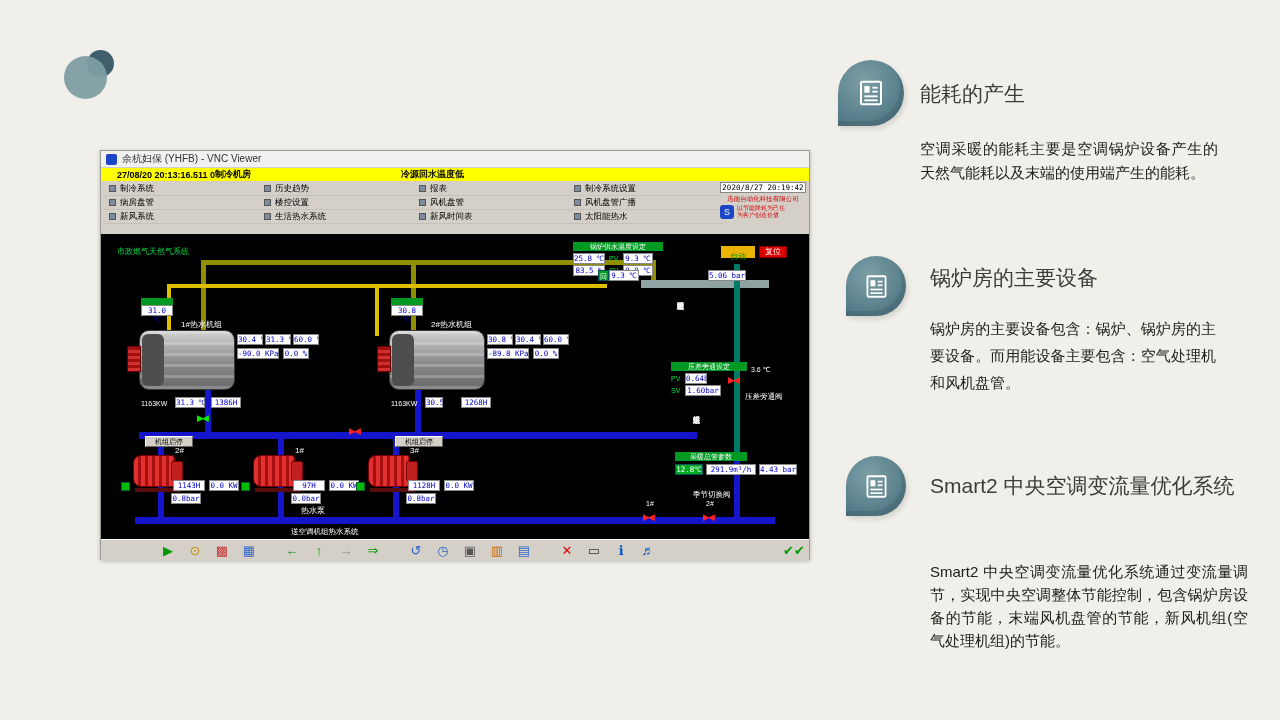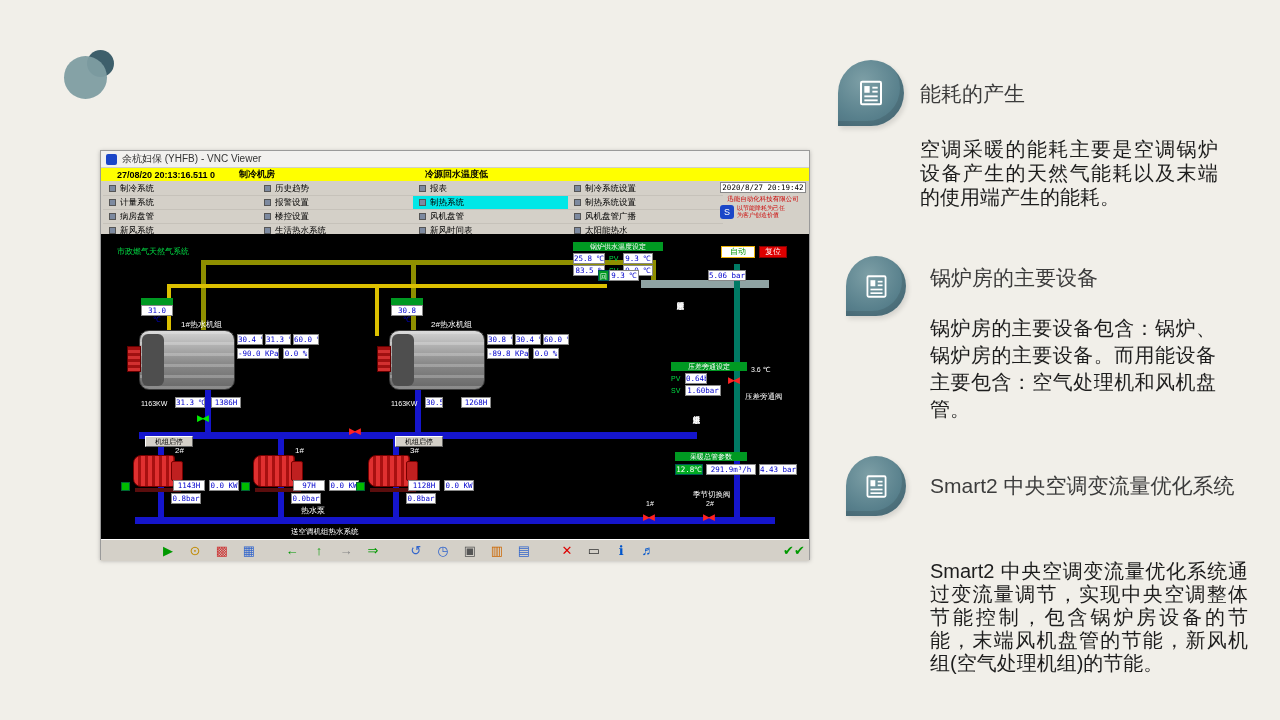--- a/index.html
+++ b/index.html
@@ -16,7 +16,7 @@
          background:radial-gradient(circle at 38% 32%, #7d9fa6, #58808c 62%, #4a6d7c);
          box-shadow:inset -4px -5px 0 rgba(0,0,0,.10), 2px 3px 5px rgba(0,0,0,.12); }
   .sec-title { position:absolute; font-size:21px; color:#3c3c3c; line-height:28px; }
-  .sec-body  { position:absolute; font-size:20px; color:#1d1d1d; line-height:24px; text-align:justify; }
+  .sec-body  { position:absolute; font-size:15px; color:#1d1d1d; line-height:24px; text-align:justify; }
 
   
   .vnc-window { position:absolute; left:100px; top:150px; width:710px; height:410px; background:#d4d0c8;

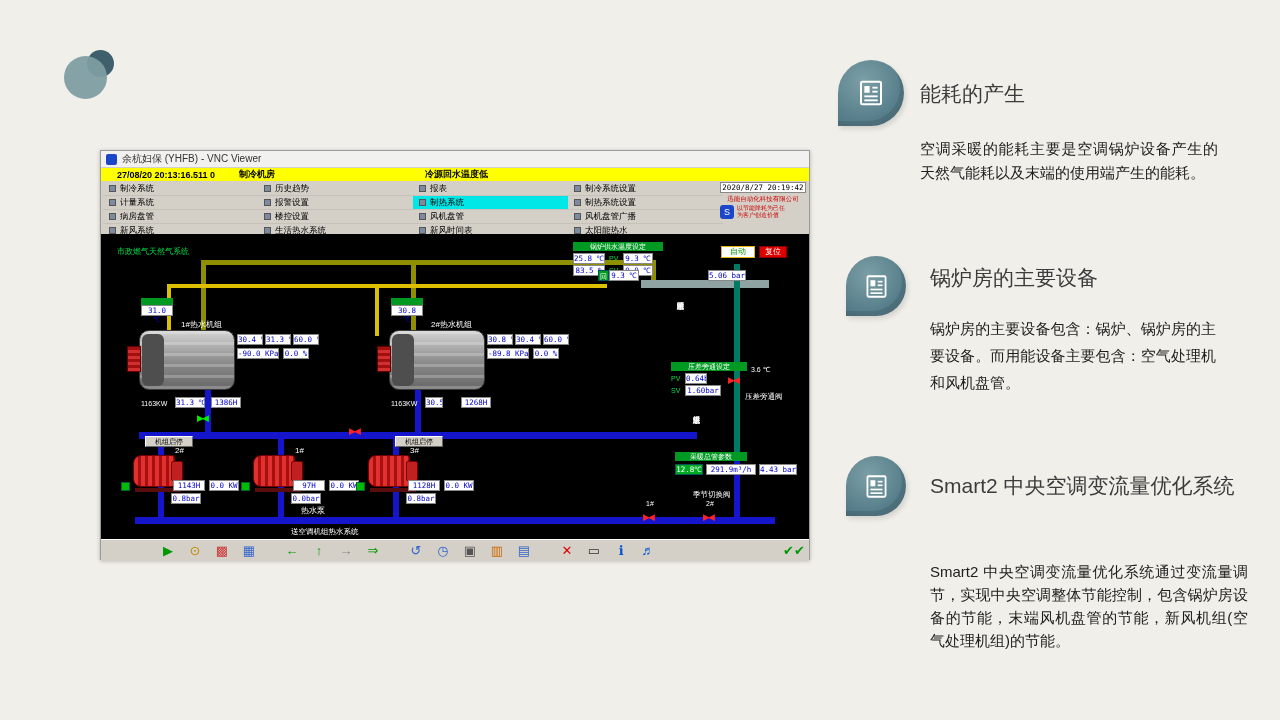--- a/index.html
+++ b/index.html
@@ -26,7 +26,7 @@
   .titlebar-text { font-size:10px; color:#333; }
 
   .alarmbar { height:13px; background:#ffff00; display:flex; align-items:center; font-size:9px; font-weight:bold; color:#000; }
-  .alarm-time { margin-left:16px; } .alarm-loc { margin-left:24px; } .alarm-msg { margin-left:150px; }
+  .alarm-time { margin-left:16px; } .alarm-loc { margin-left:0; } .alarm-msg { margin-left:150px; }
 
   .hmi-header { height:53px; position:relative; background:#d4d0c8; }
   .menu { position:absolute; left:2px; top:1px; width:620px; }

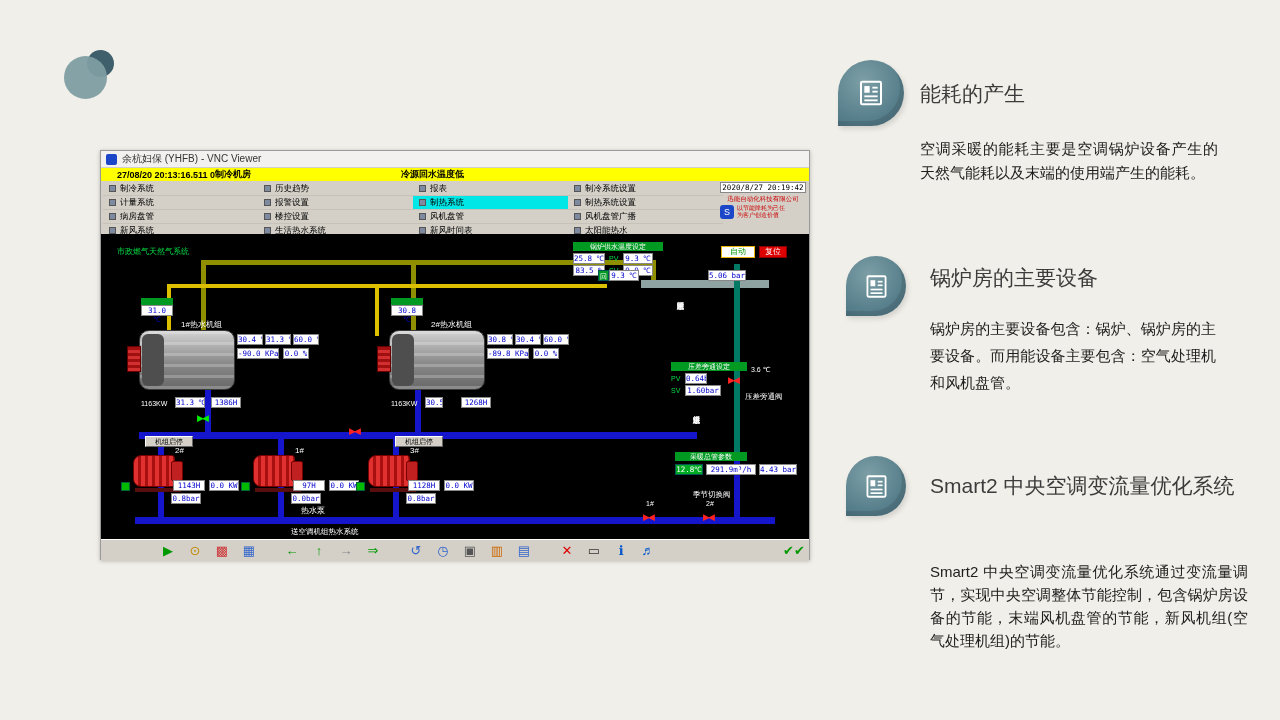--- a/index.html
+++ b/index.html
@@ -119,24 +119,6 @@
       <div class="menu-row">
         <div class="mcell">
             <span class="ind"></span>
-            <span>计量系统</span>
-          </div>
-        <div class="mcell">
-            <span class="ind"></span>
-            <span>报警设置</span>
-          </div>
-        <div class="mcell active">
-            <span class="ind"></span>
-            <span>制热系统</span>
-          </div>
-        <div class="mcell">
-            <span class="ind"></span>
-            <span>制热系统设置</span>
-          </div>
-      </div>
-      <div class="menu-row">
-        <div class="mcell">
-            <span class="ind"></span>
             <span>病房盘管</span>
           </div>
         <div class="mcell">

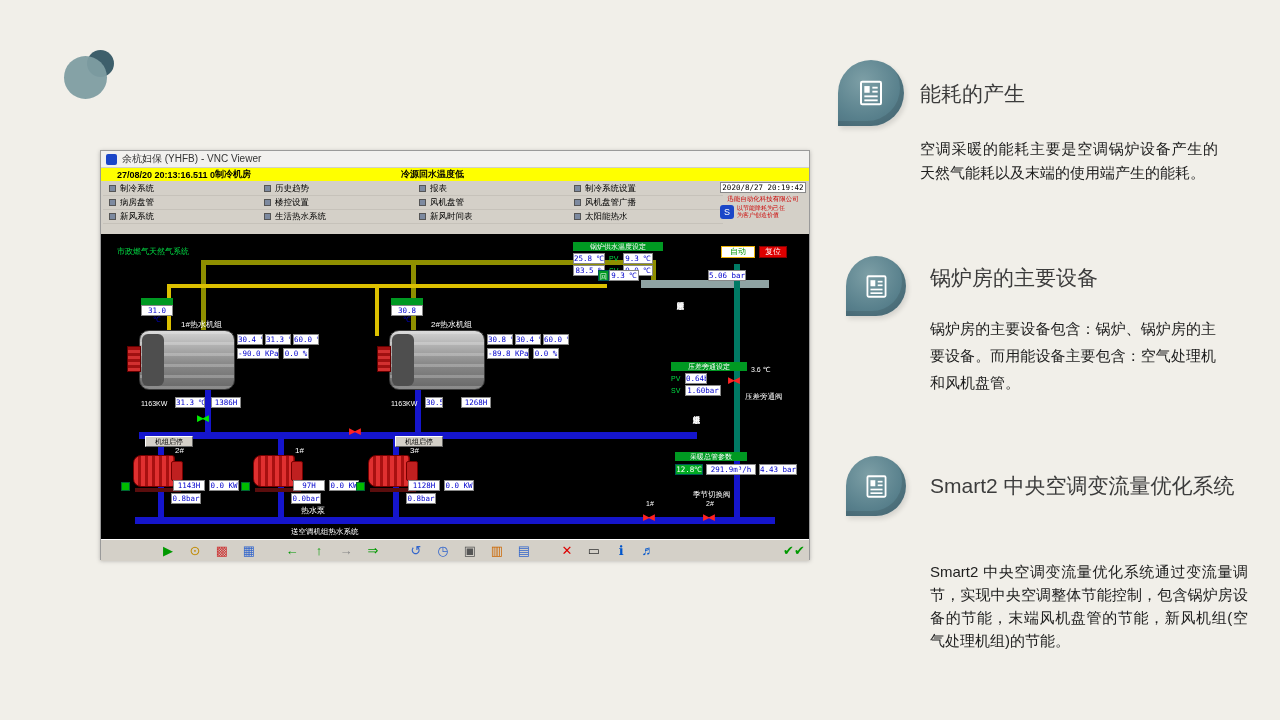--- a/index.html
+++ b/index.html
@@ -55,7 +55,7 @@
   .pvsv { position:absolute; color:#00dd44; font-size:7px; }
   .hmi-btn { position:absolute; background:#d4d0c8; border:1px solid; border-color:#fff #666 #666 #fff; font-size:7px; line-height:9px;
              text-align:center; color:#000; cursor:pointer; overflow:hidden; white-space:nowrap; }
-  .auto-btn { position:absolute; background:#fff; border:1px solid #eab308; color:#090; font-size:8px; line-height:10px; text-align:center; cursor:pointer; }
+  .auto-btn { position:absolute; background:#fff; border:6px solid #eab308; color:#090; font-size:8px; line-height:10px; text-align:center; cursor:pointer; }
   .reset-btn { position:absolute; background:#d00; border:1px solid #800; color:#fff; font-size:8px; line-height:10px; text-align:center; cursor:pointer; }
   .valve { position:absolute; font-size:9px; letter-spacing:-2px; line-height:9px; }
   .valve.g { color:#00ee00; } .valve.r { color:#ff2222; }

